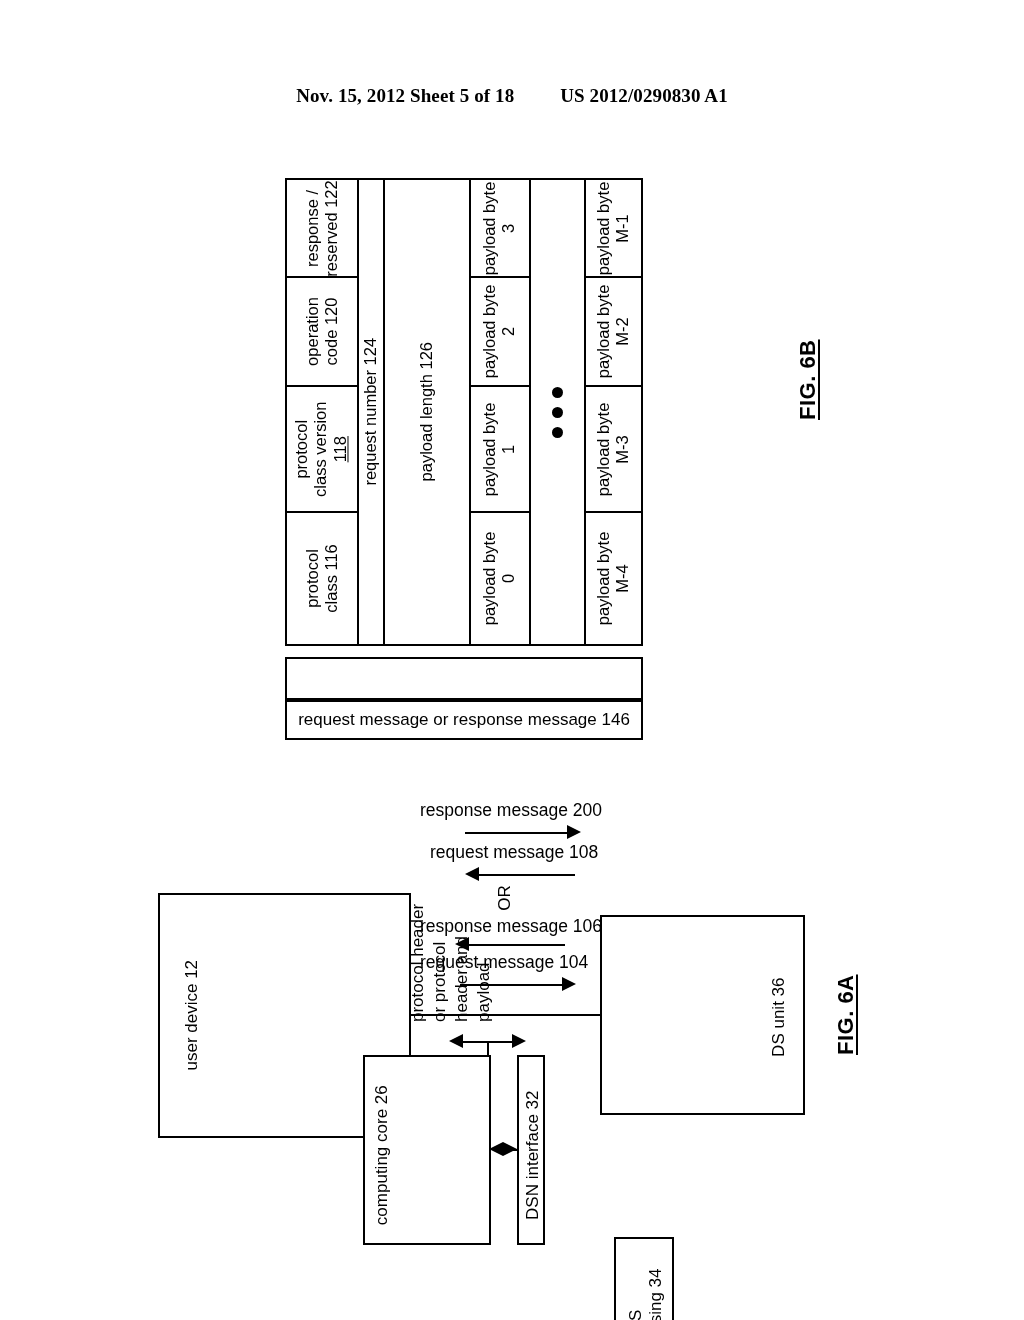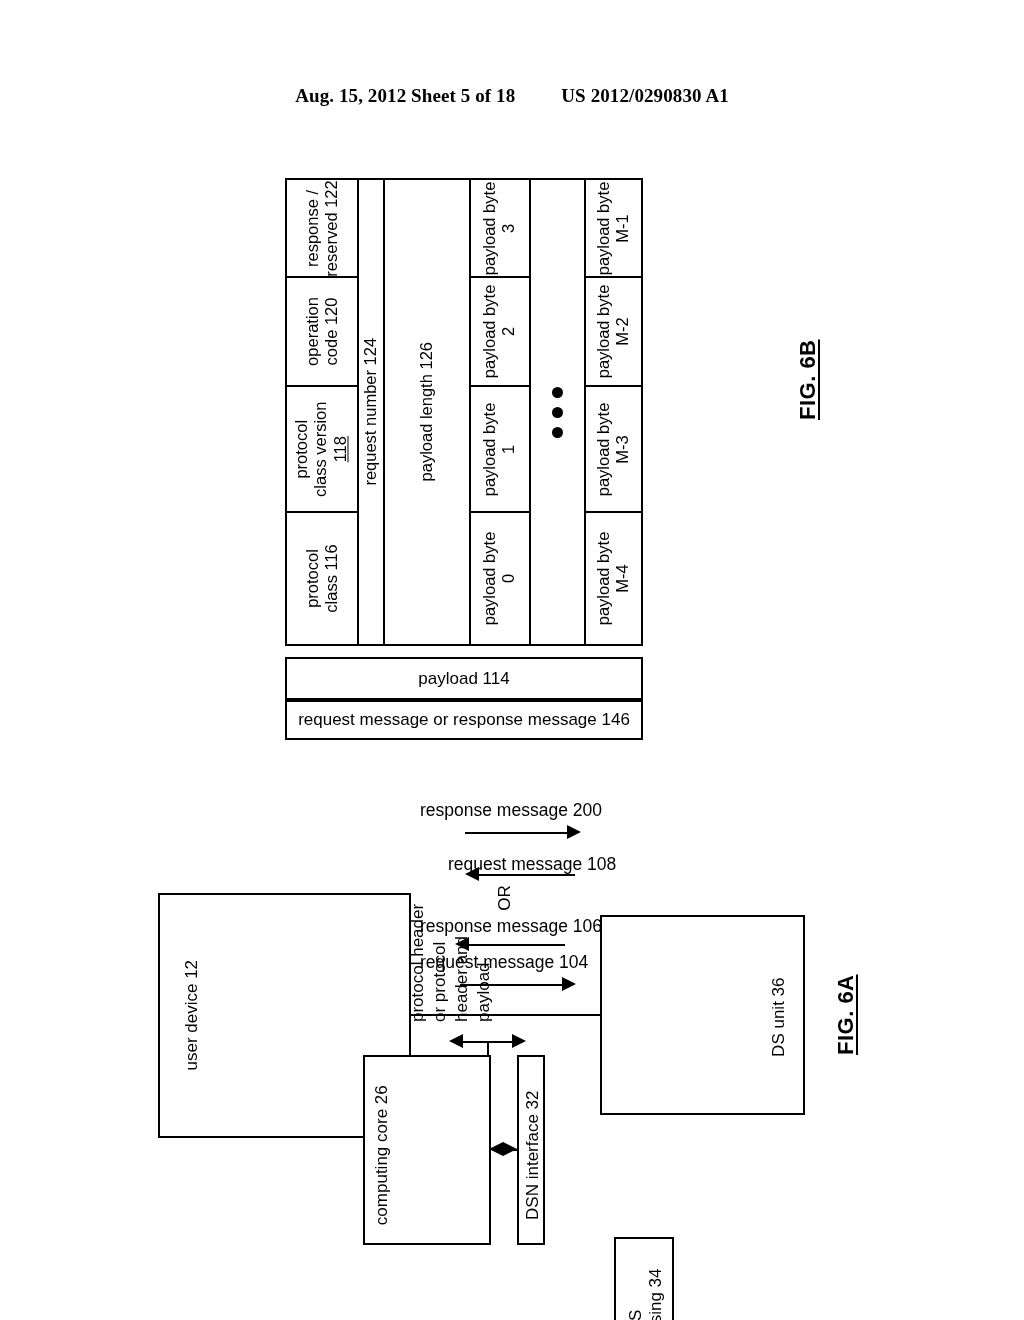--- a/index.html
+++ b/index.html
@@ -290,7 +290,7 @@
 <body>
 
 <div id="page-header">
-  <span class="hdr-mid">Aug. 15, 2012  Sheet 5 of 18</span>
+  <span class="hdr-mid">Nov. 15, 2012  Sheet 5 of 18</span>
   <span class="hdr-right">US 2012/0290830 A1</span>
 </div>
 

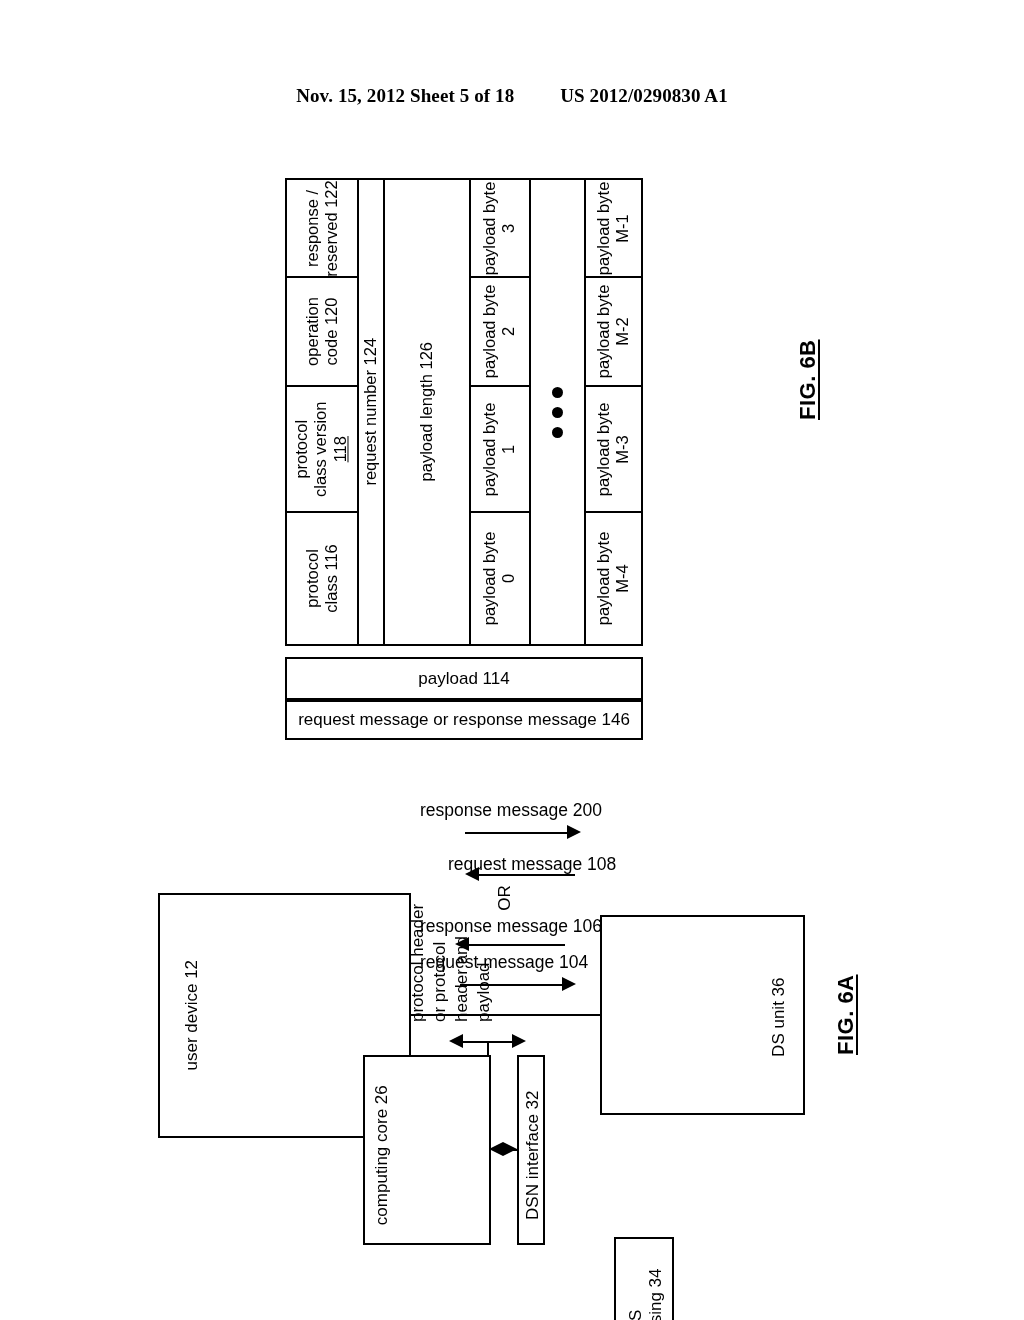--- a/index.html
+++ b/index.html
@@ -402,7 +402,6 @@
 </div>
 
 <div id="fig6b-bar1">
-  <div class="half right">payload 114</div>
 </div>
 <div id="fig6b-bar2">request message or response message 146</div>
 

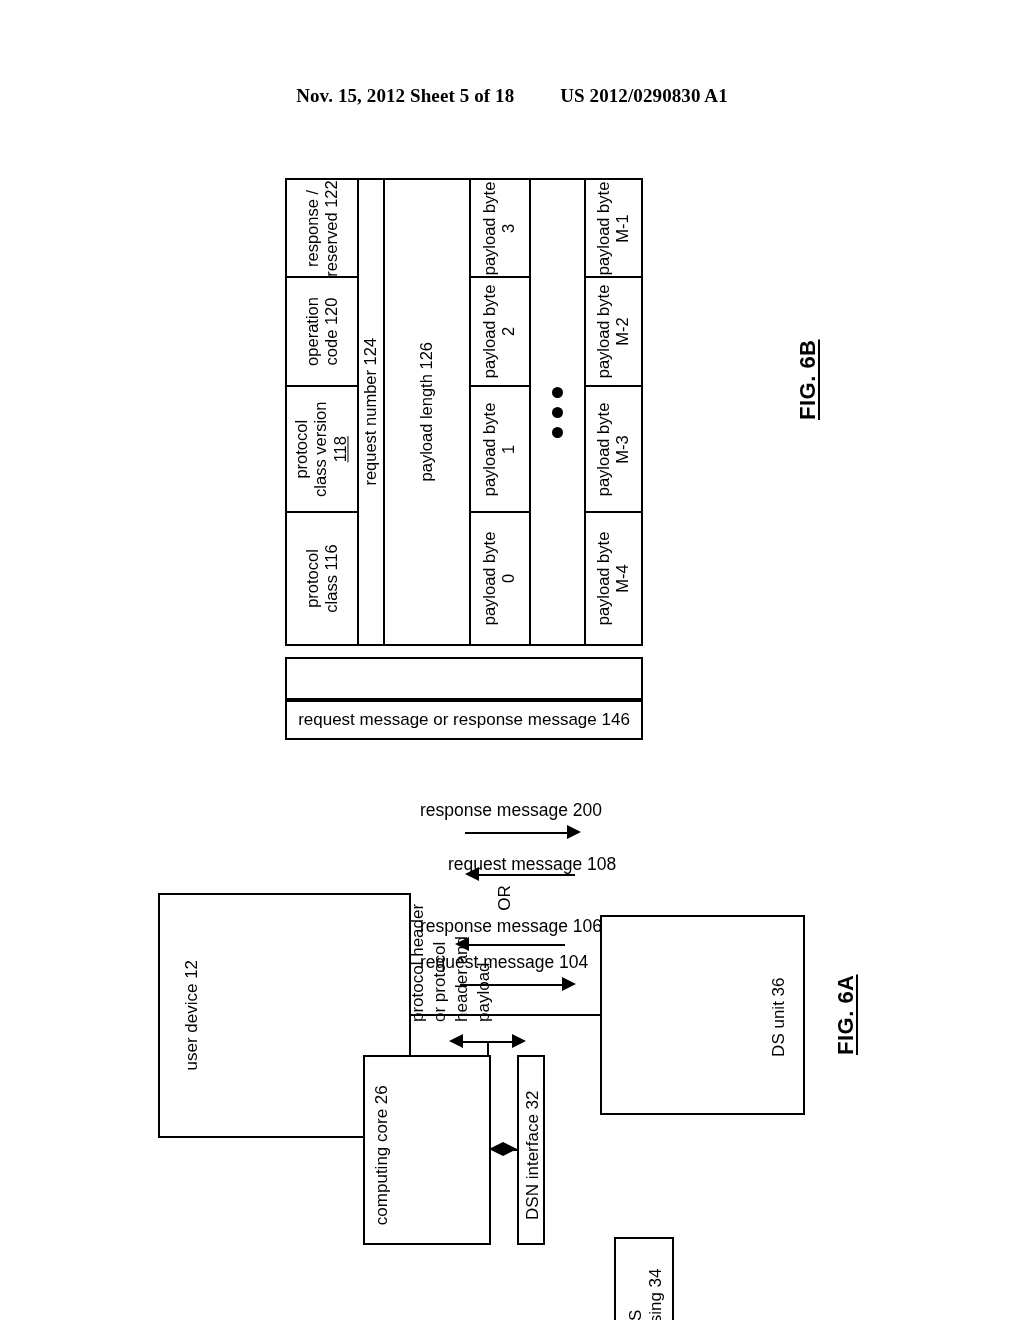--- a/index.html
+++ b/index.html
@@ -415,7 +415,7 @@
   <div class="hline" style="left:465px; top:72px; width:105px;"></div>
   <div class="arrowhead right" style="left:567px; top:65px;"></div>
 
-  <div class="msg-label" style="left:448px; top:82px;margin-top:12px;">
+  <div class="msg-label" style="left:430px; top:82px;">
     <span>request message 108</span>
   </div>
   <div class="hline" style="left:470px; top:114px; width:105px;"></div>

